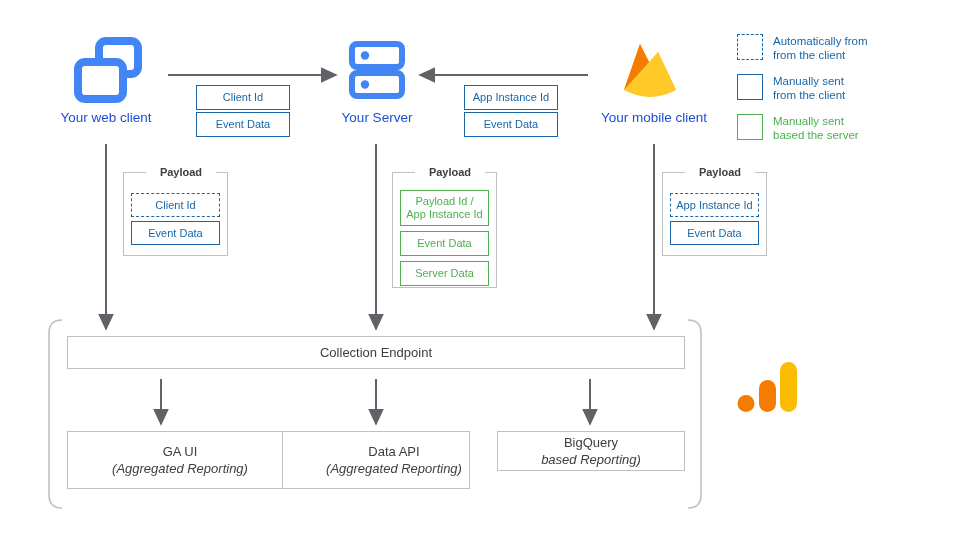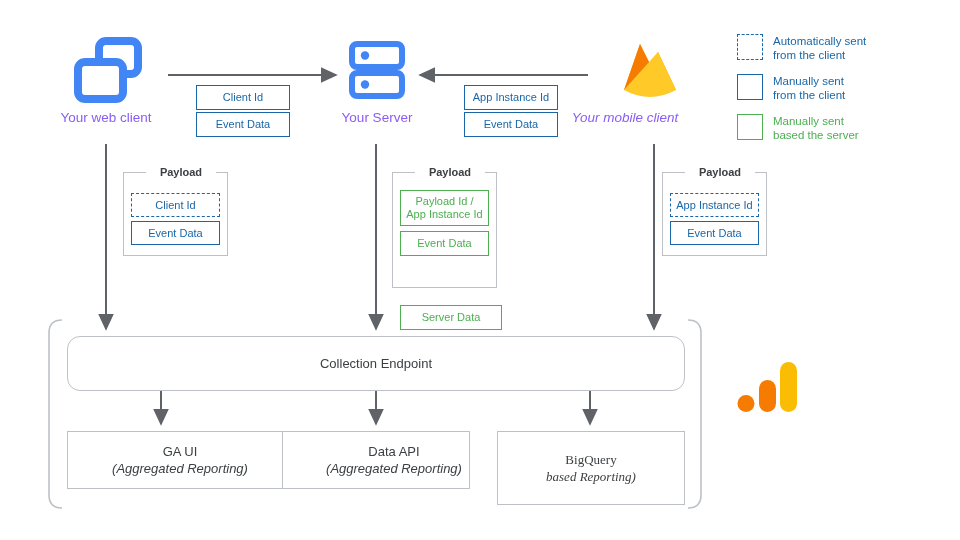--- a/index.html
+++ b/index.html
@@ -195,7 +195,7 @@
   <div class="legend-item">
     <div class="legend-swatch sw-dash" style="left:737px;top:34px;"></div>
     <div class="legend-text lt-blue" style="left:773px;top:34px;">
-      <div>Automatically sent</div>
+      <div>Automatically from</div>
       <div>from the client</div>
     </div>
   </div>

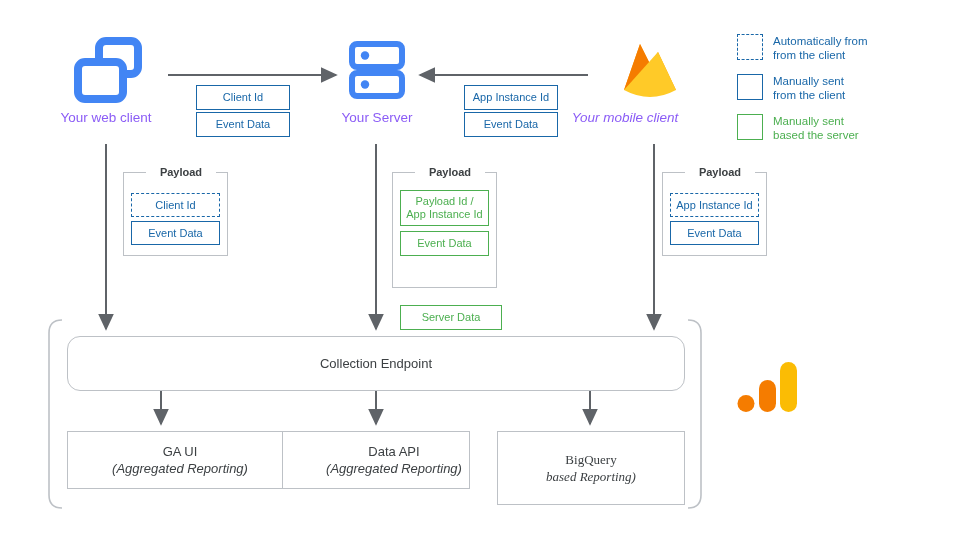--- a/index.html
+++ b/index.html
@@ -19,7 +19,7 @@
   .node-label{
     position:absolute;
     font-size:13.5px;
-    color:#8b5cf6;
+    color:#1d4ed8;
     text-align:center;
     white-space:nowrap;
     line-height:16px;

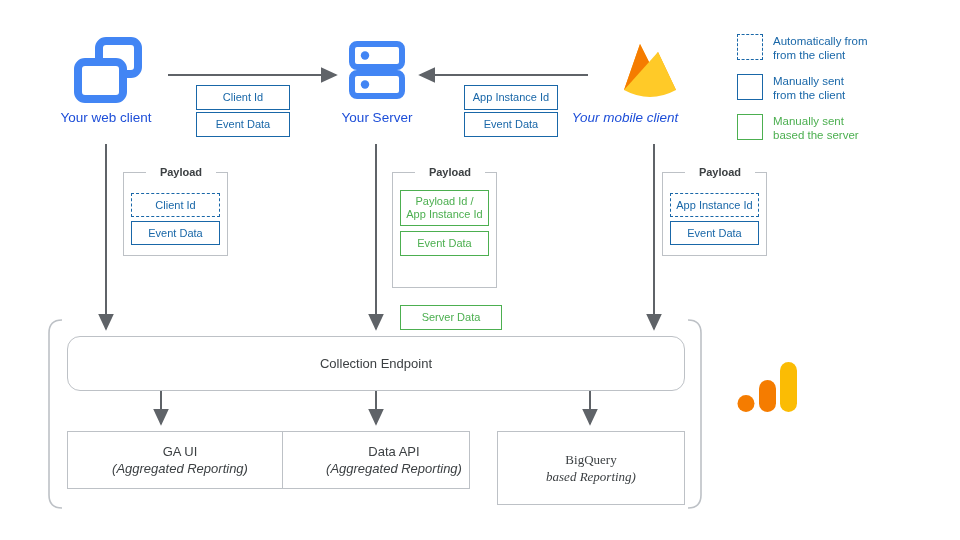--- a/index.html
+++ b/index.html
@@ -142,7 +142,7 @@
     <path d="M4,52 L20,6 L30,26 Z" fill="#f57c00"></path>
     <path d="M4,52 L38,14 L56,52 Q30,66 4,52 Z" fill="#ffca28"></path>
   </svg>
-  <div class="node-label" style="left:545px;top:110px;width:160px;font-style:italic;">Your mobile client</div>
+  <div class="node-label" style="left:574px;top:110px;width:160px;">Your mobile client</div>
 
   <div class="chip blue" style="left:196px;top:85px;width:94px;height:25px;">Client Id</div>
   <div class="chip blue" style="left:196px;top:112px;width:94px;height:25px;">Event Data</div>

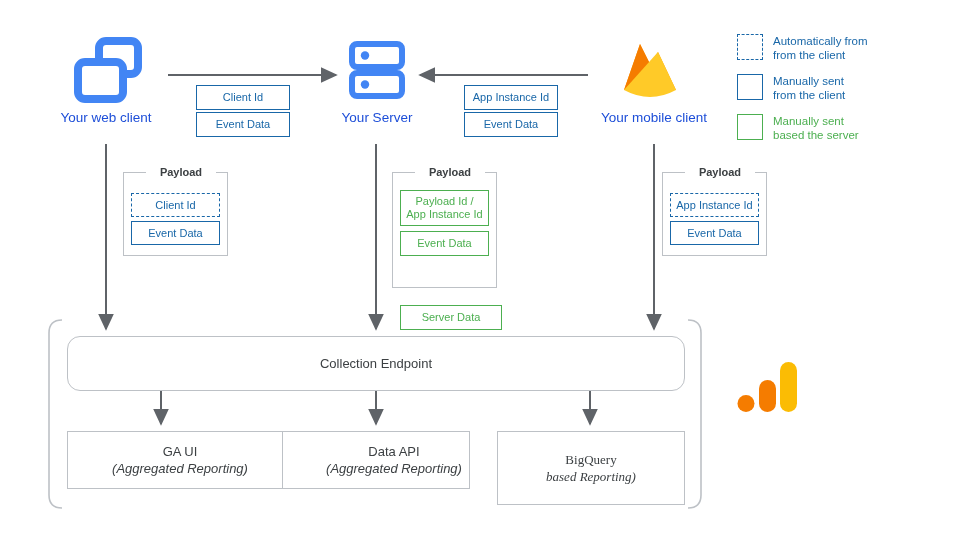--- a/index.html
+++ b/index.html
@@ -162,7 +162,7 @@
     <span>App Instance Id</span>
   </div>
   <div class="chip green" style="left:400px;top:231px;width:89px;height:25px;">Event Data</div>
-  <div class="chip green" style="left:400px;top:261px;width:102px;height:25px;margin-top:44px;">Server Data</div>
+  <div class="chip green" style="left:400px;top:261px;width:89px;height:25px;">Server Data</div>
 
   <div class="payload-box" style="left:662px;top:172px;width:105px;height:84px;"></div>
   <div class="payload-title" style="left:685px;top:166px;width:60px;">Payload</div>

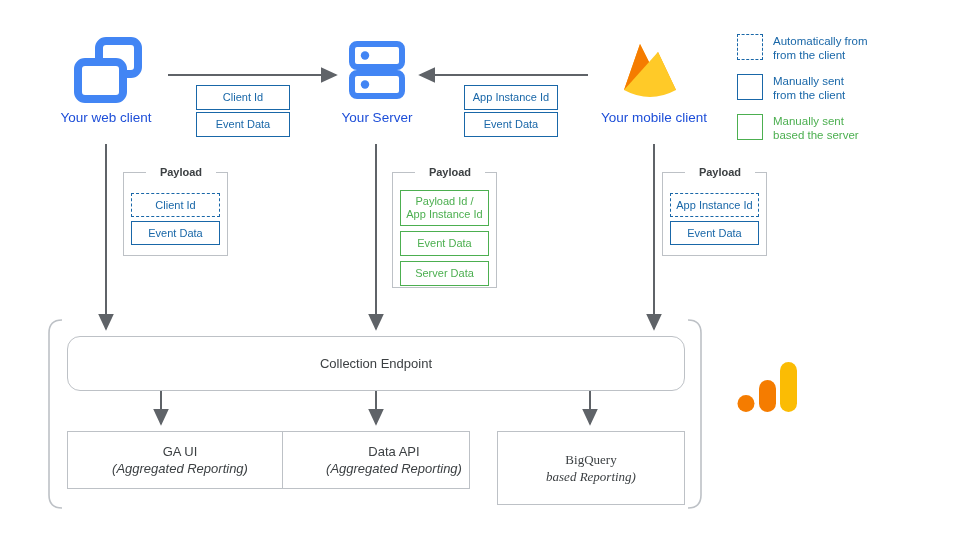--- a/index.html
+++ b/index.html
@@ -169,7 +169,7 @@
   <div class="chip blue-dash" style="left:670px;top:193px;width:89px;height:24px;">App Instance Id</div>
   <div class="chip blue" style="left:670px;top:221px;width:89px;height:24px;">Event Data</div>
 
-  <div class="gbox" style="left:67px;top:336px;width:618px;height:55px;border-radius:13px;">Collection Endpoint</div>
+  <div class="gbox" style="left:67px;top:336px;width:618px;height:33px;">Collection Endpoint</div>
 
   <div class="gbox" style="left:67px;top:431px;width:226px;height:58px;">
     <span>GA UI</span>

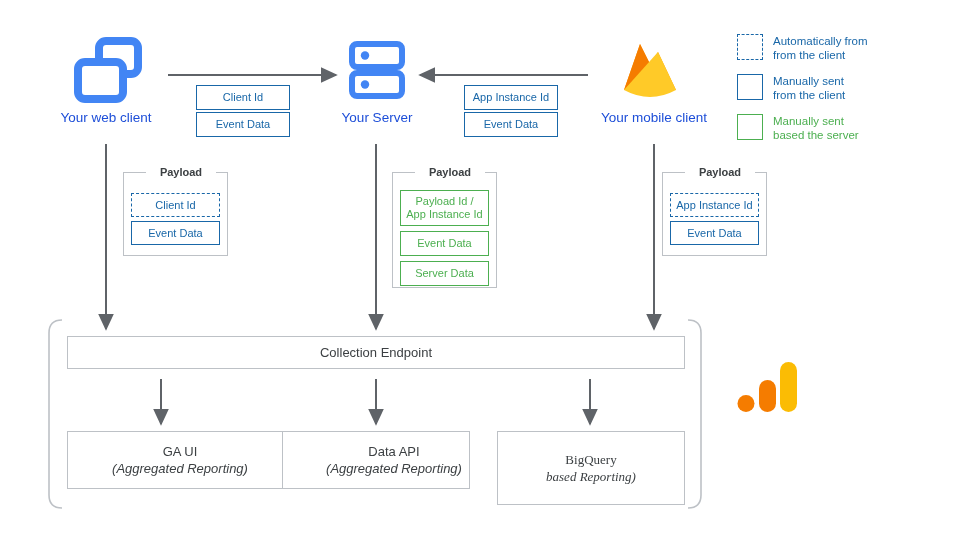--- a/index.html
+++ b/index.html
@@ -181,7 +181,7 @@
     <span class="sub">(Aggregated Reporting)</span>
   </div>
 
-  <div class="gbox" style="left:497px;top:431px;width:188px;height:74px;font-family:Liberation Serif, serif;">
+  <div class="gbox" style="left:497px;top:431px;width:188px;height:40px;">
     <span>BigQuery</span>
     <span class="sub">based Reporting)</span>
   </div>

